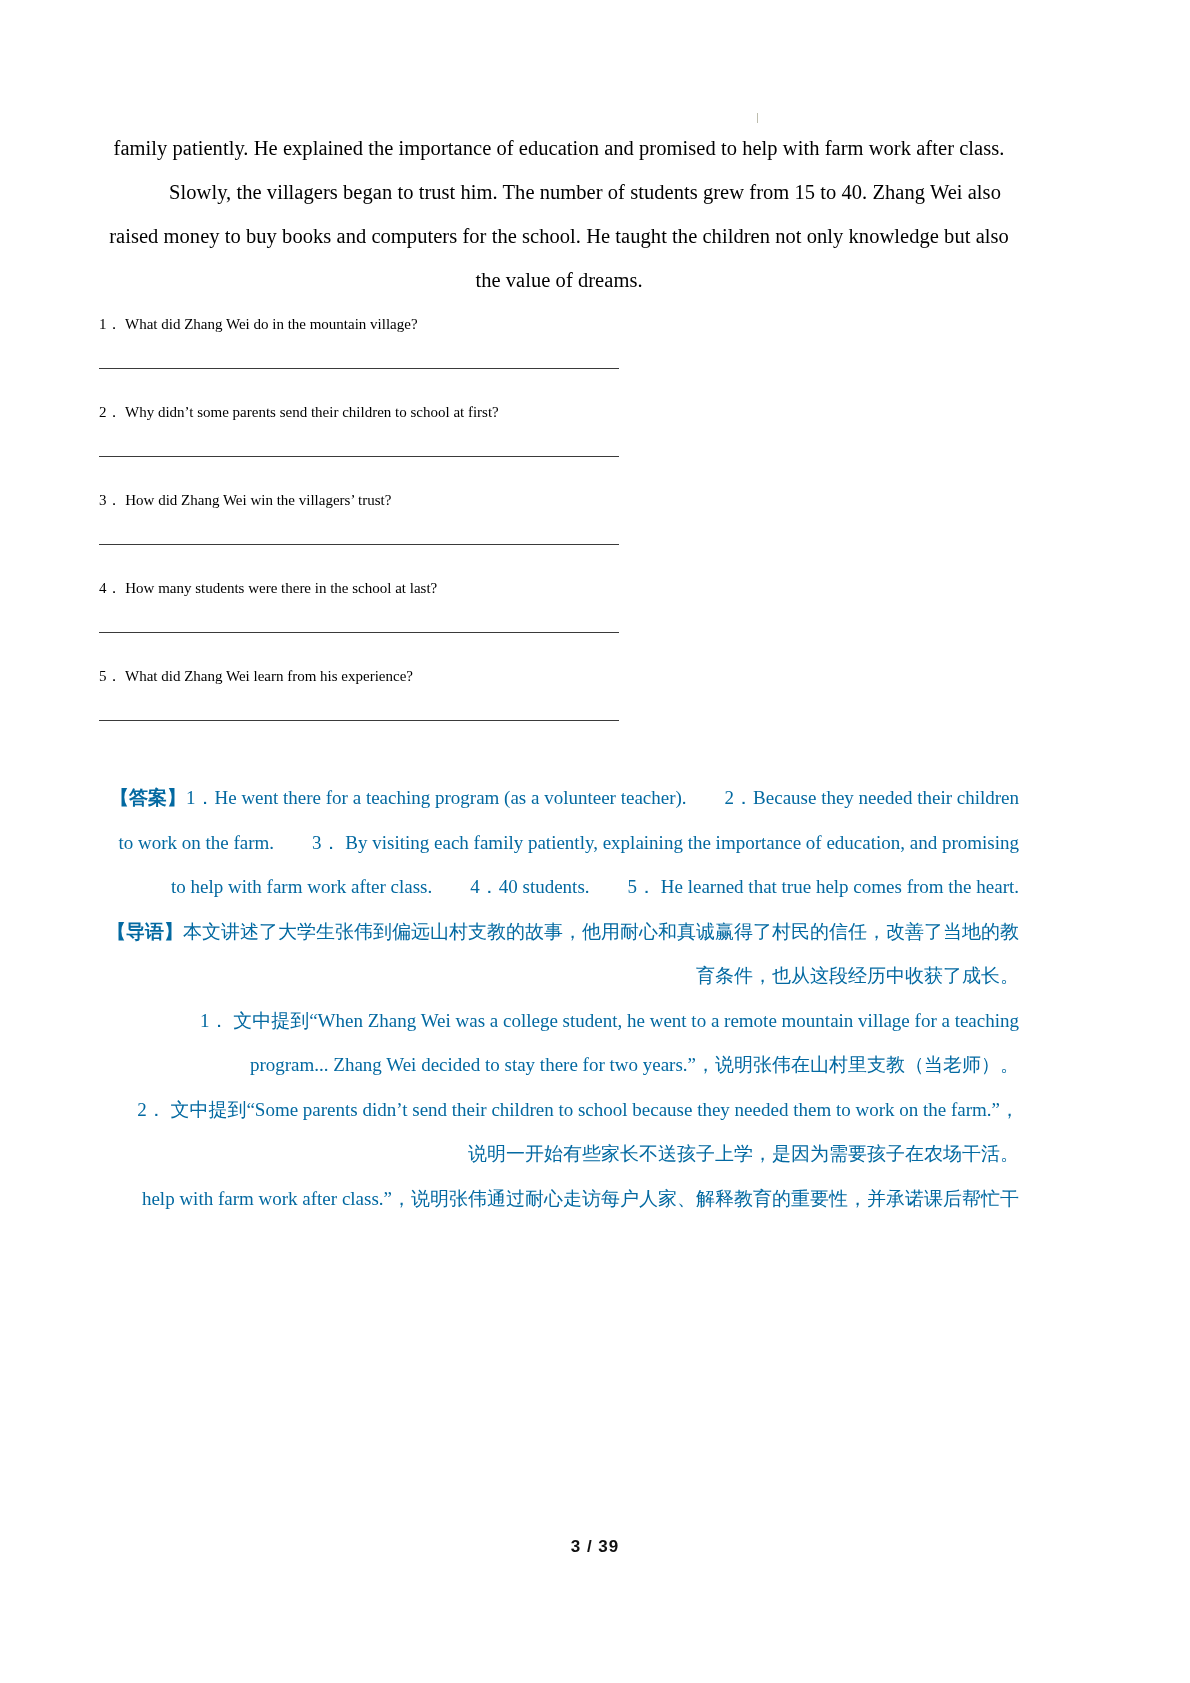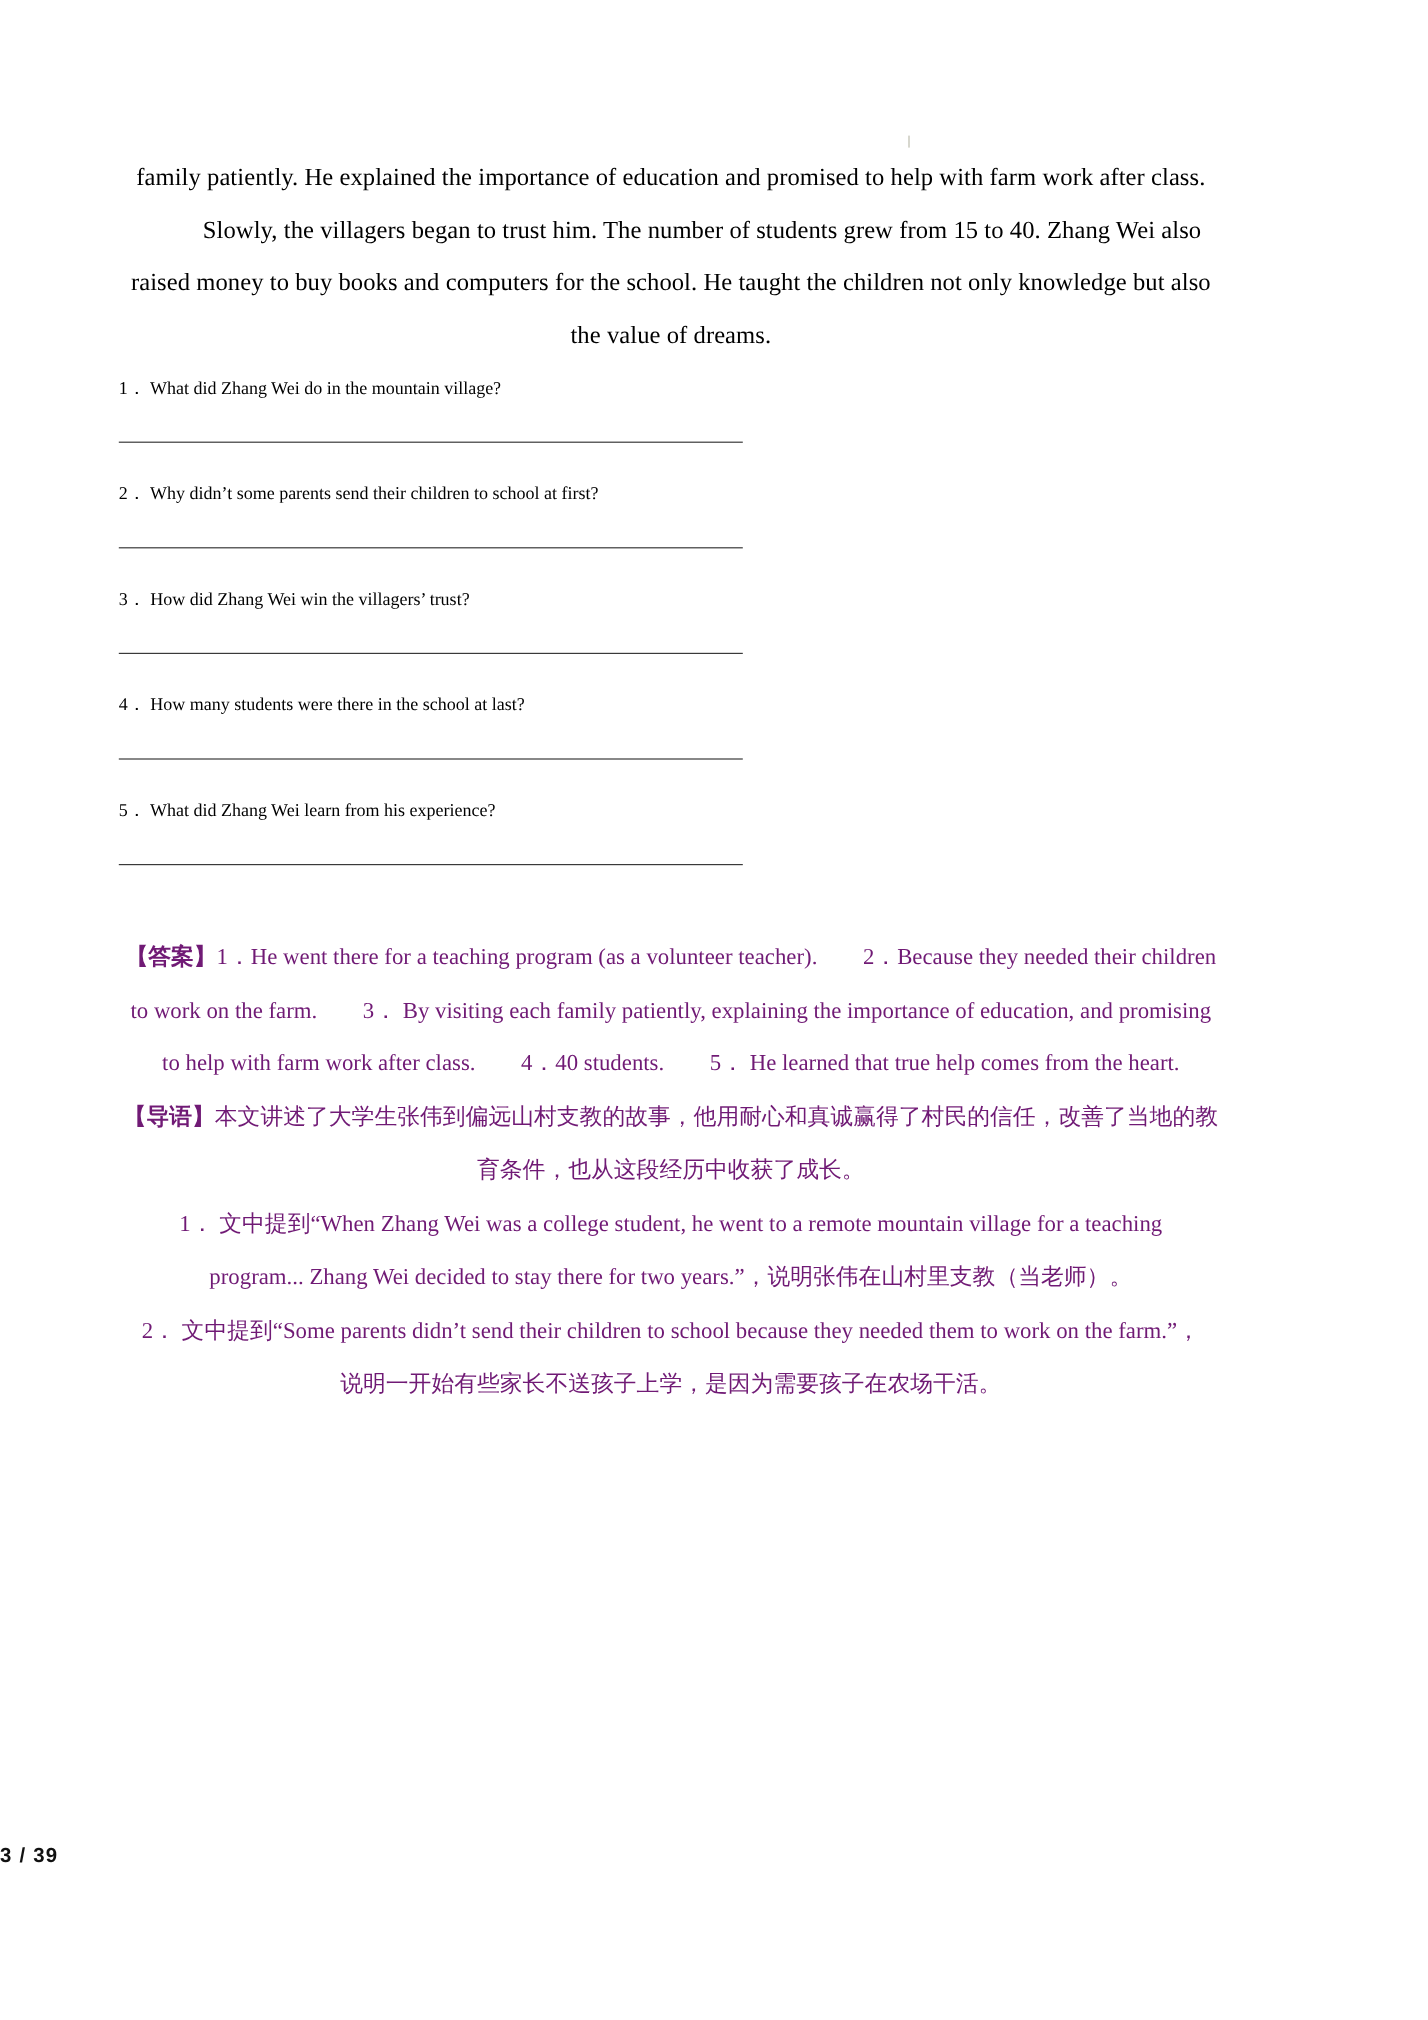--- a/index.html
+++ b/index.html
@@ -60,8 +60,8 @@
     font-size: 19px;
     line-height: 44.5px;
     margin: 0;
-    color: #701a75;
-    text-align: center;
+    color: #0369a1;
+    text-align: right;
     white-space: normal;
   }
   .red-para.nowrapline {

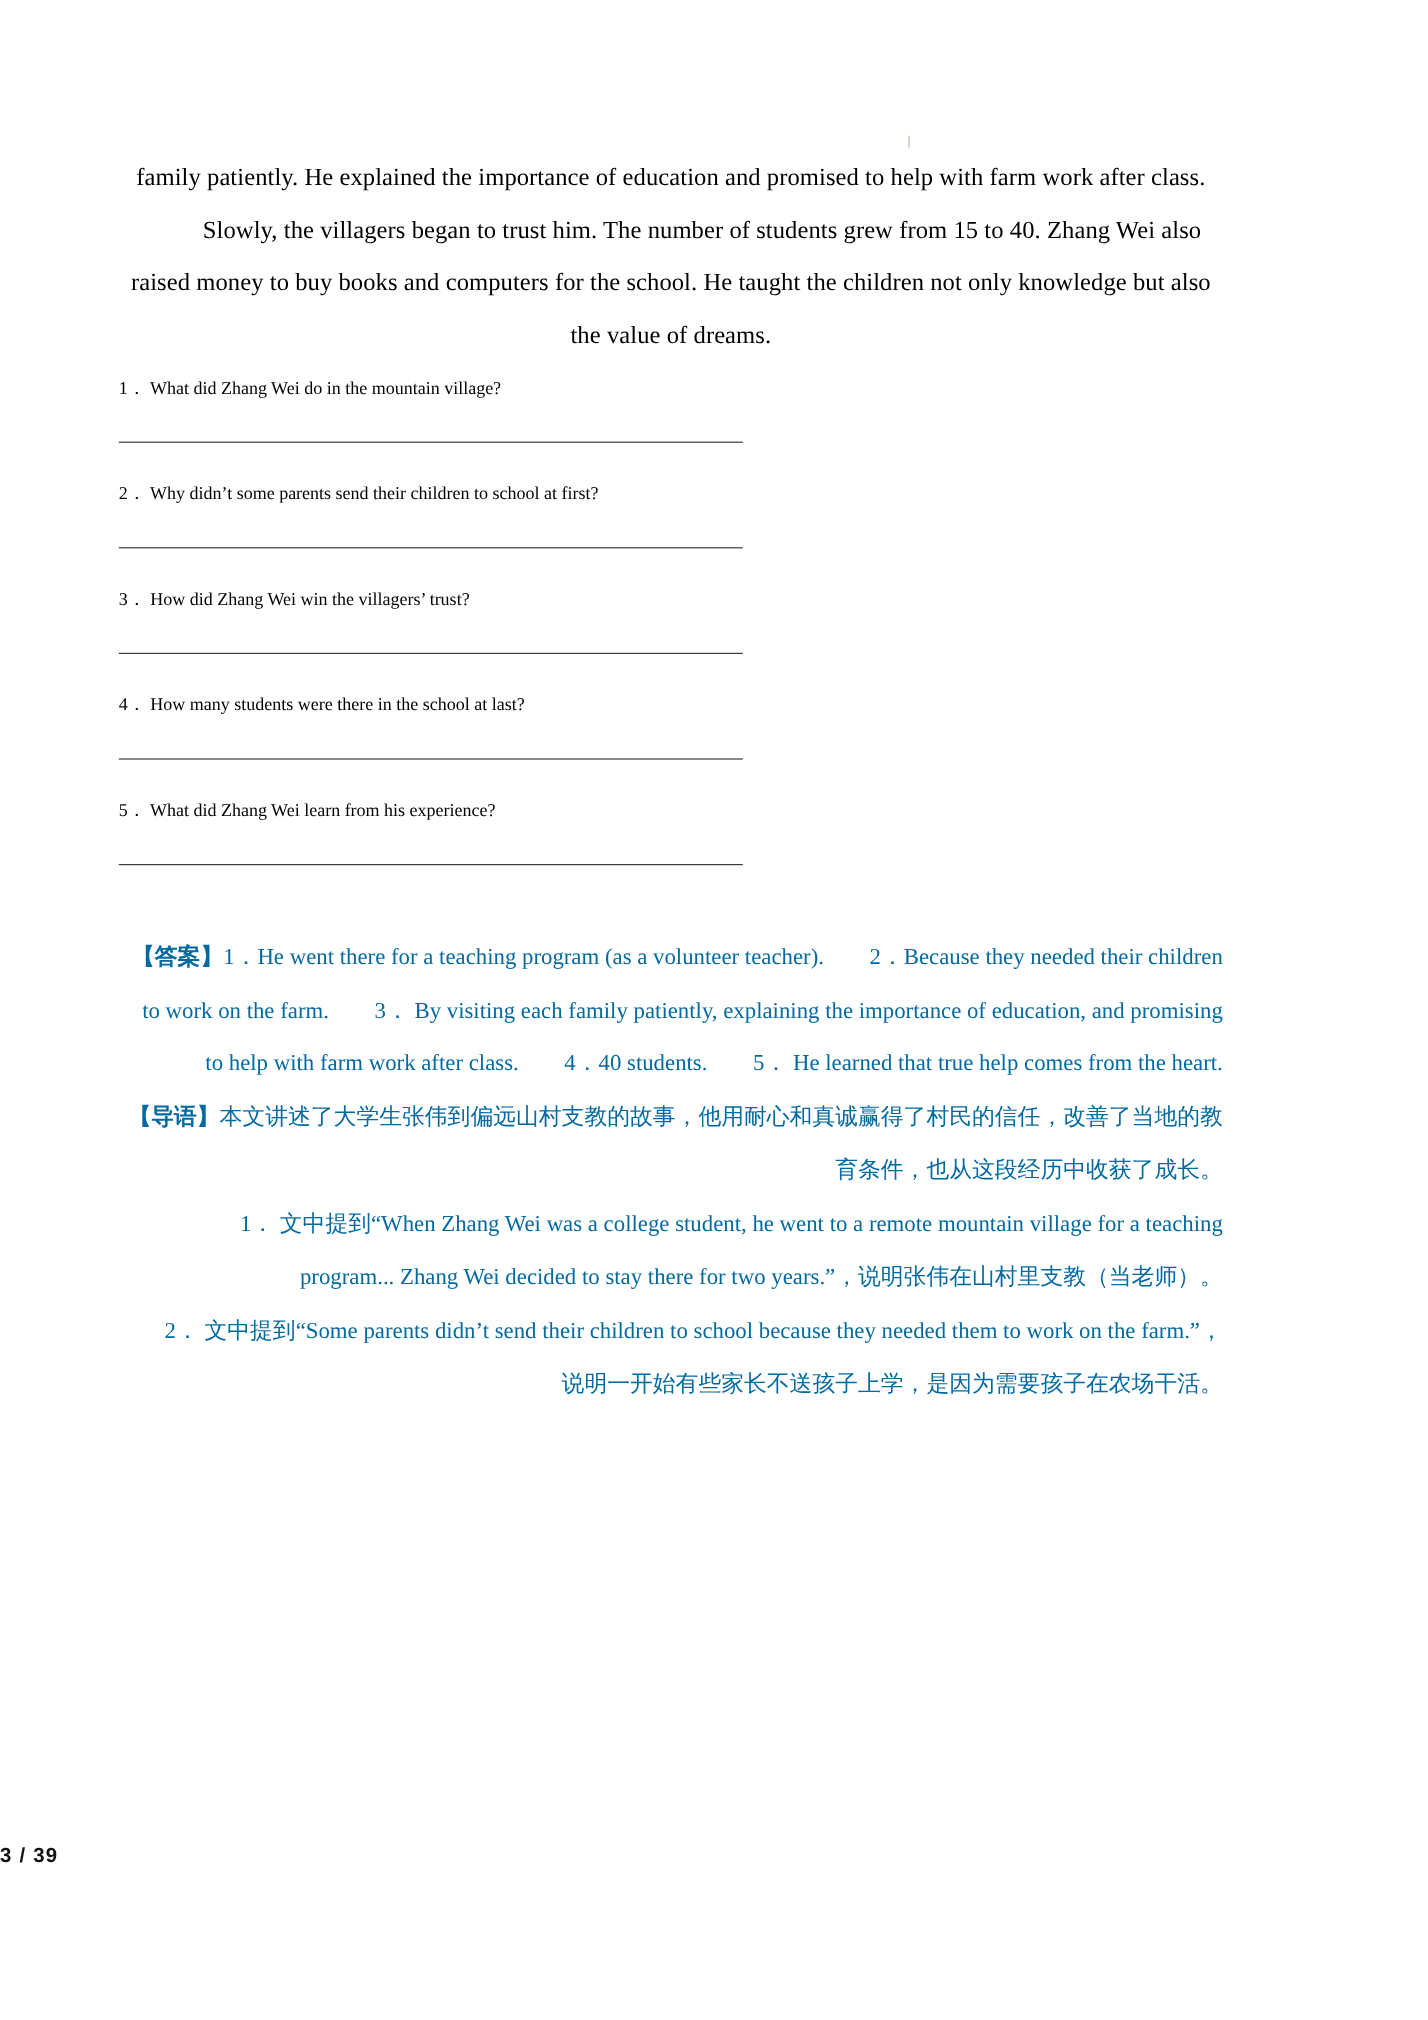--- a/index.html
+++ b/index.html
@@ -134,6 +134,7 @@
     <p class="red-para nowrapline"><span>2．</span>&nbsp;<span>文中提到“Some parents didn’t send their children to school because they needed them to work on the farm.”，</span></p>
     <p class="red-para nowrapline">说明一开始有些家长不送孩子上学，是因为需要孩子在农场干活。</p>
 
+    <p class="red-para nowrapline">help with farm work after class.”，说明张伟通过耐心走访每户人家、解释教育的重要性，并承诺课后帮忙干</p>
 
   </div>
 

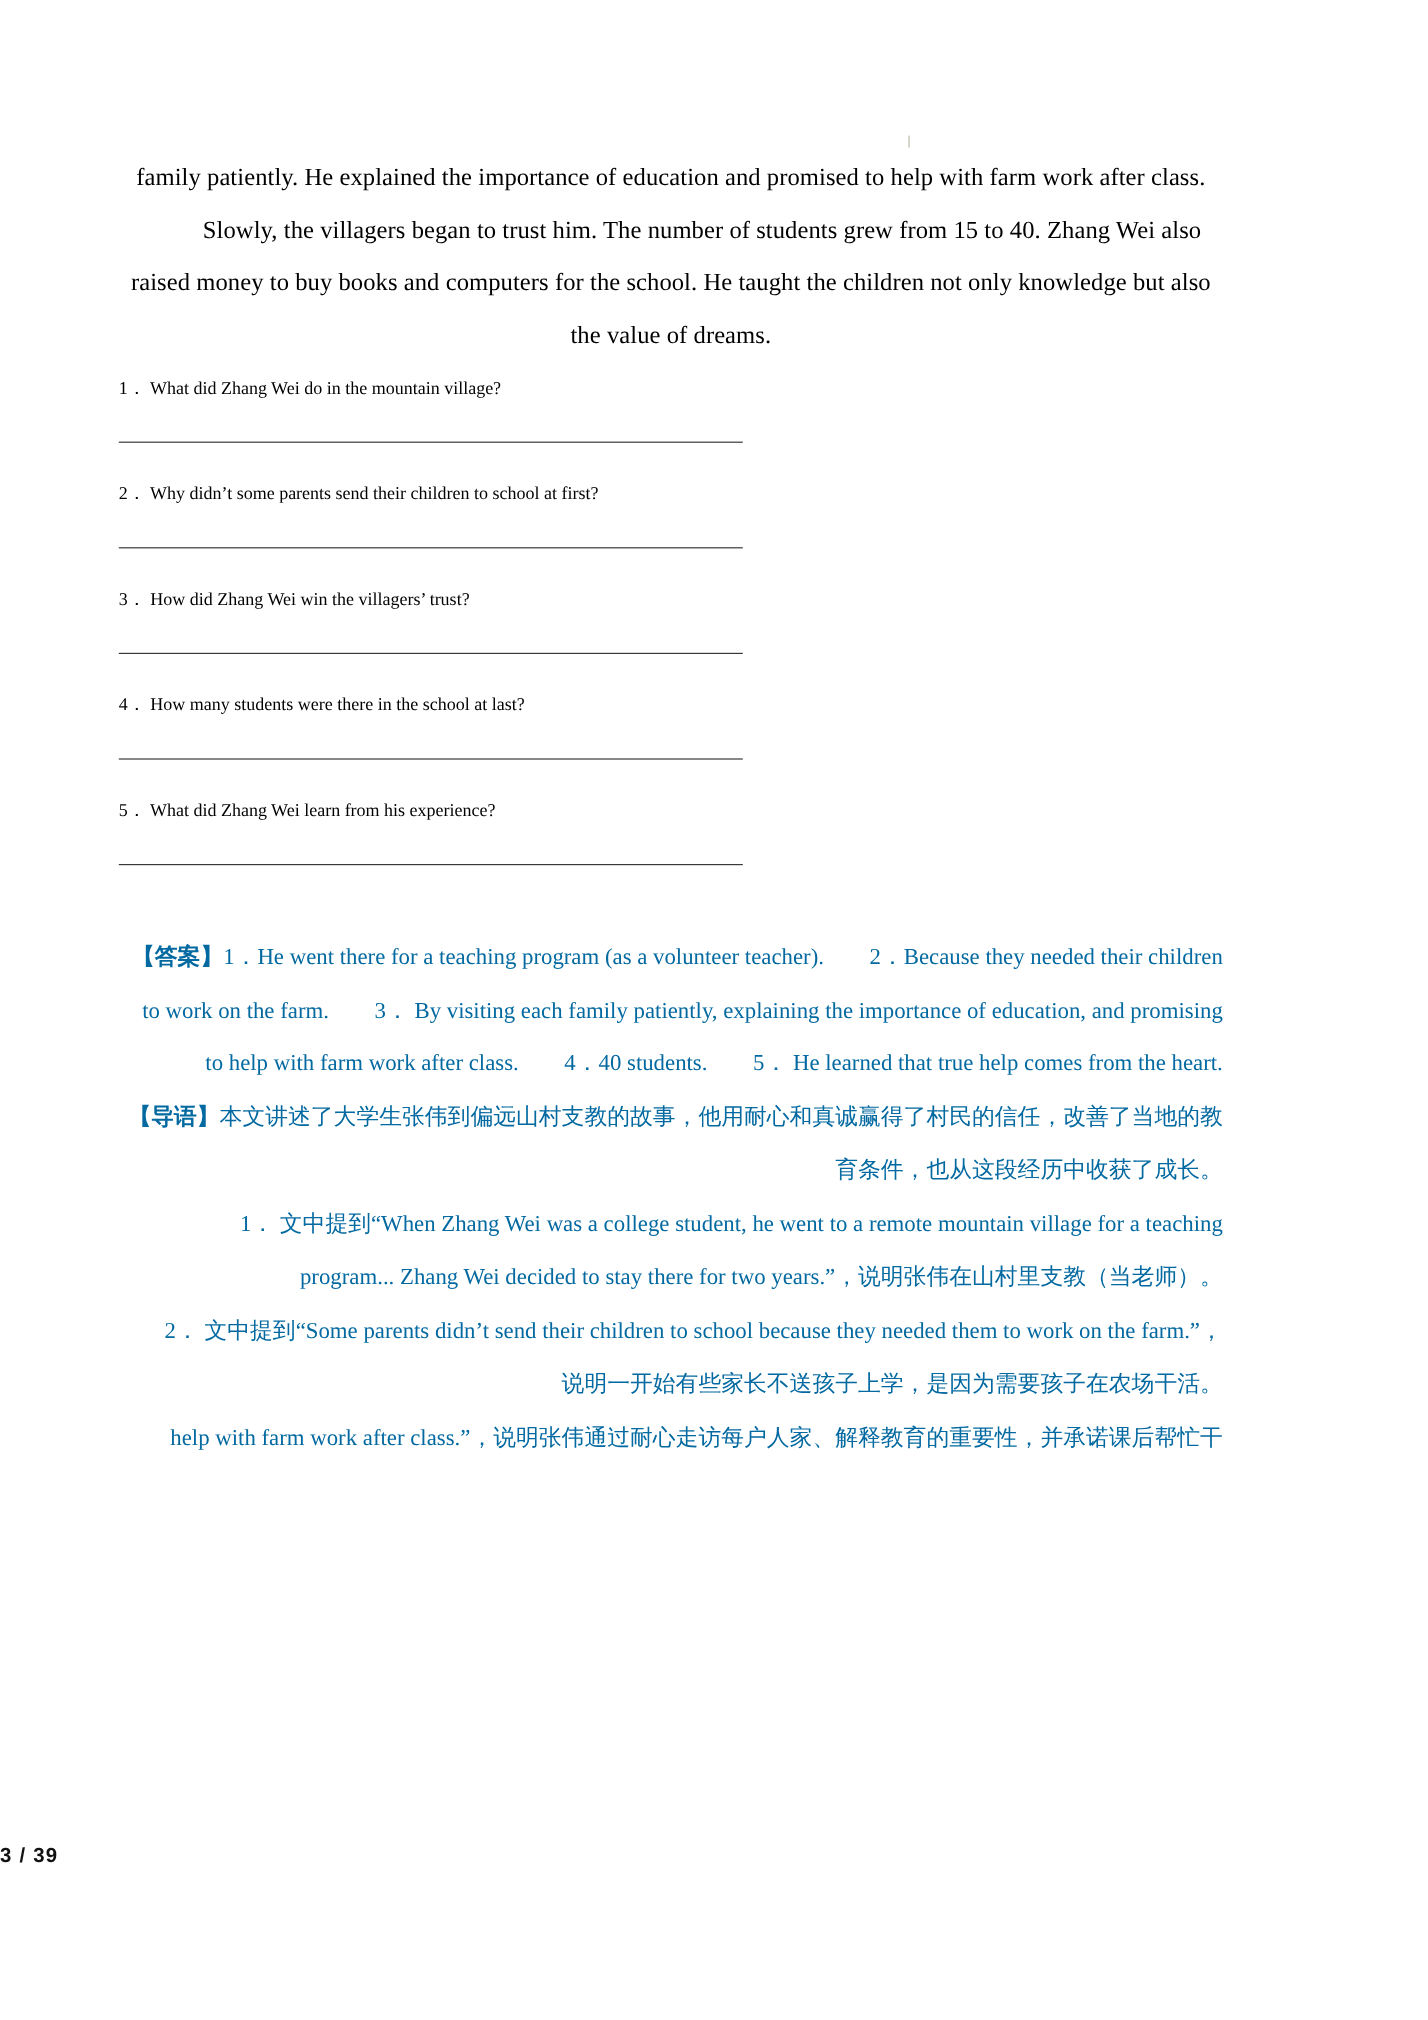--- a/index.html
+++ b/index.html
@@ -78,6 +78,7 @@
     left: 0;
     top: 1537px;
     width: 1190px;
+    text-align: center;
     font-family: "Liberation Sans", sans-serif;
     font-weight: bold;
     font-size: 17px;

